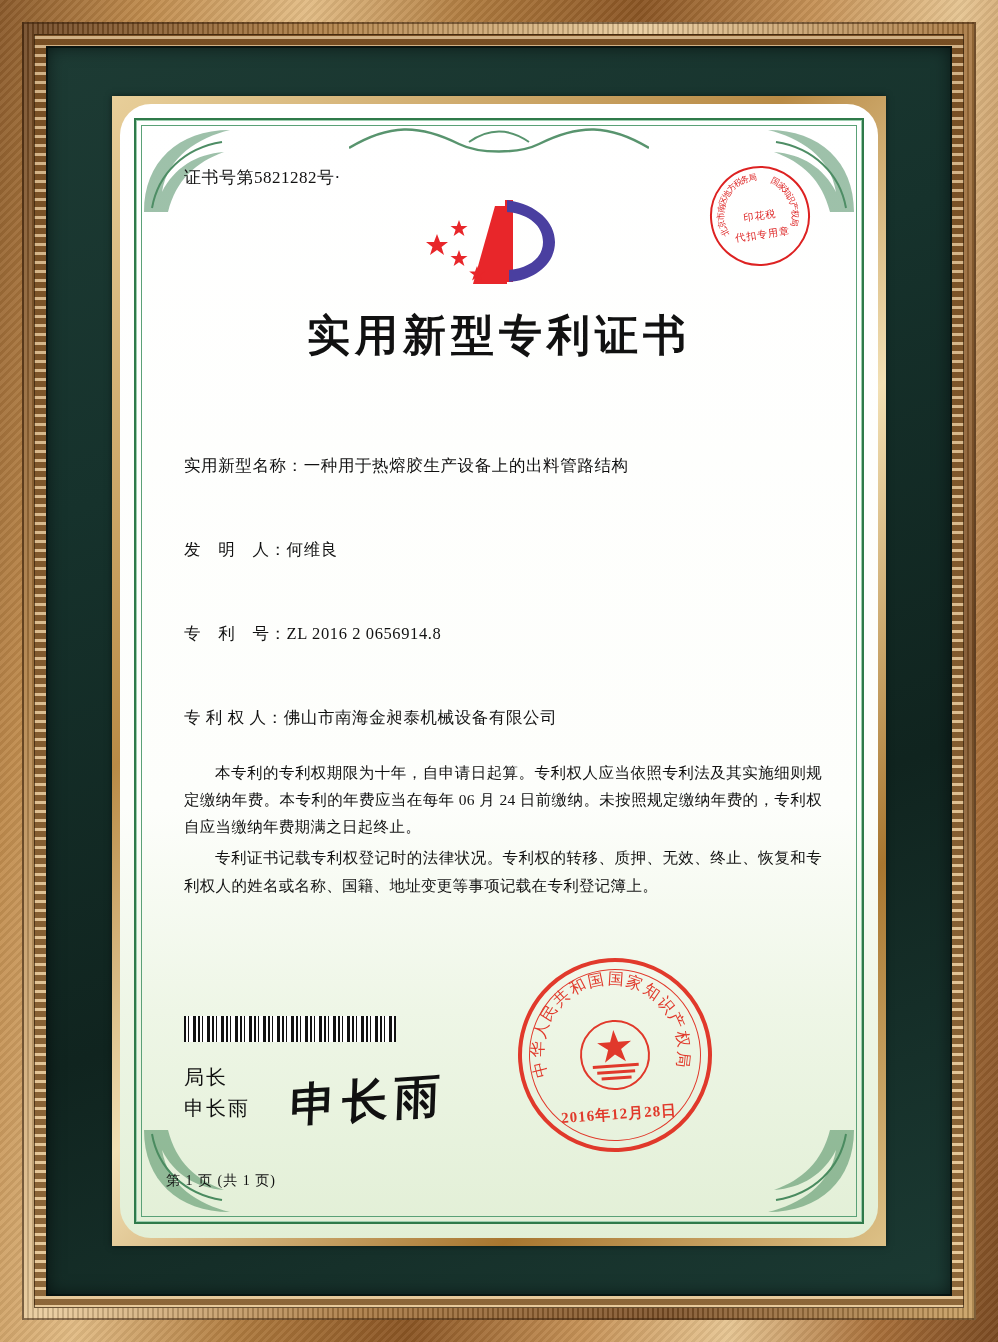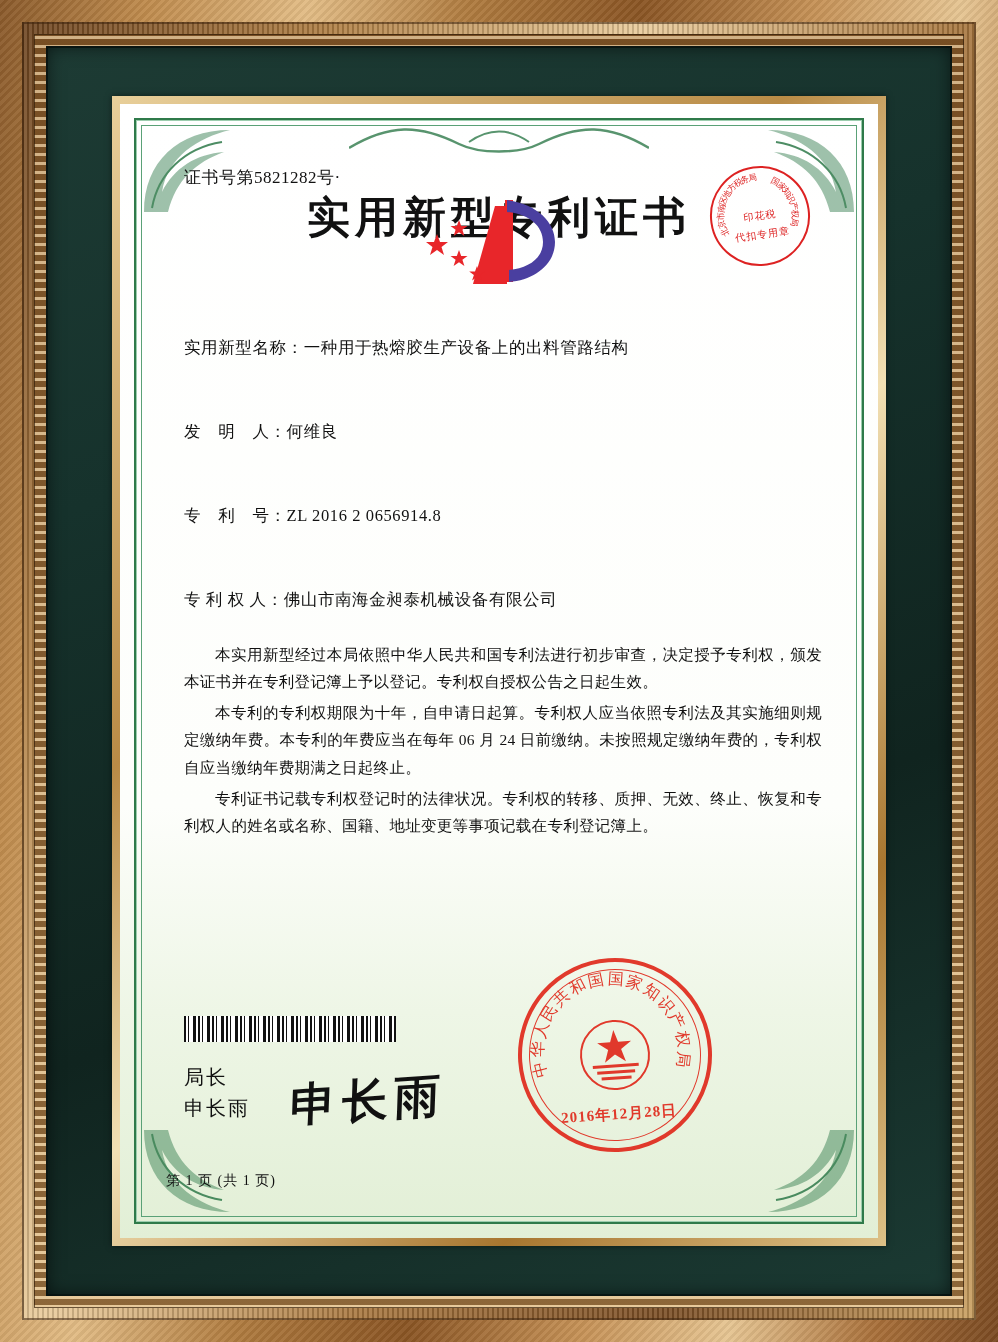--- a/index.html
+++ b/index.html
@@ -46,6 +46,7 @@
     position:absolute;left:120px;top:104px;right:120px;bottom:104px;
     background:linear-gradient(180deg,#ffffff 0%,#fdfefb 62%,#eef6e6 80%,#e2efd6 100%);
     overflow:hidden;
+    border-radius:31px;
   }
   
   .paper-border{

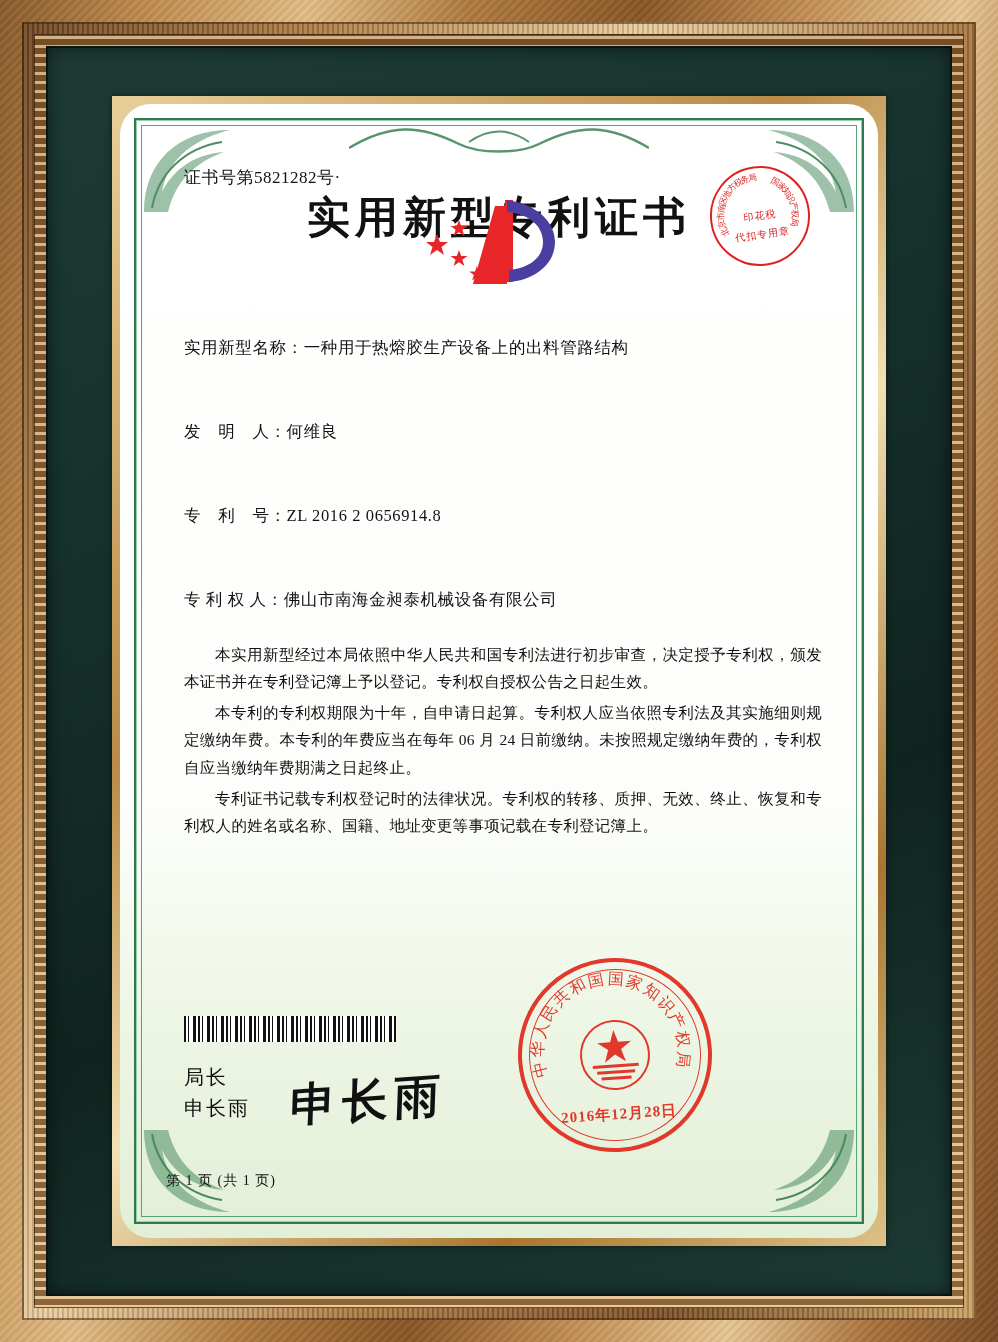--- a/index.html
+++ b/index.html
@@ -77,7 +77,7 @@
 
   .title{
     text-align:center;font-size:43px;font-weight:bold;color:#111;
-    letter-spacing:5px;
+    letter-spacing:5px;margin-top:118px;
     font-family:"DejaVu Serif","Liberation Serif",serif;
   }
 

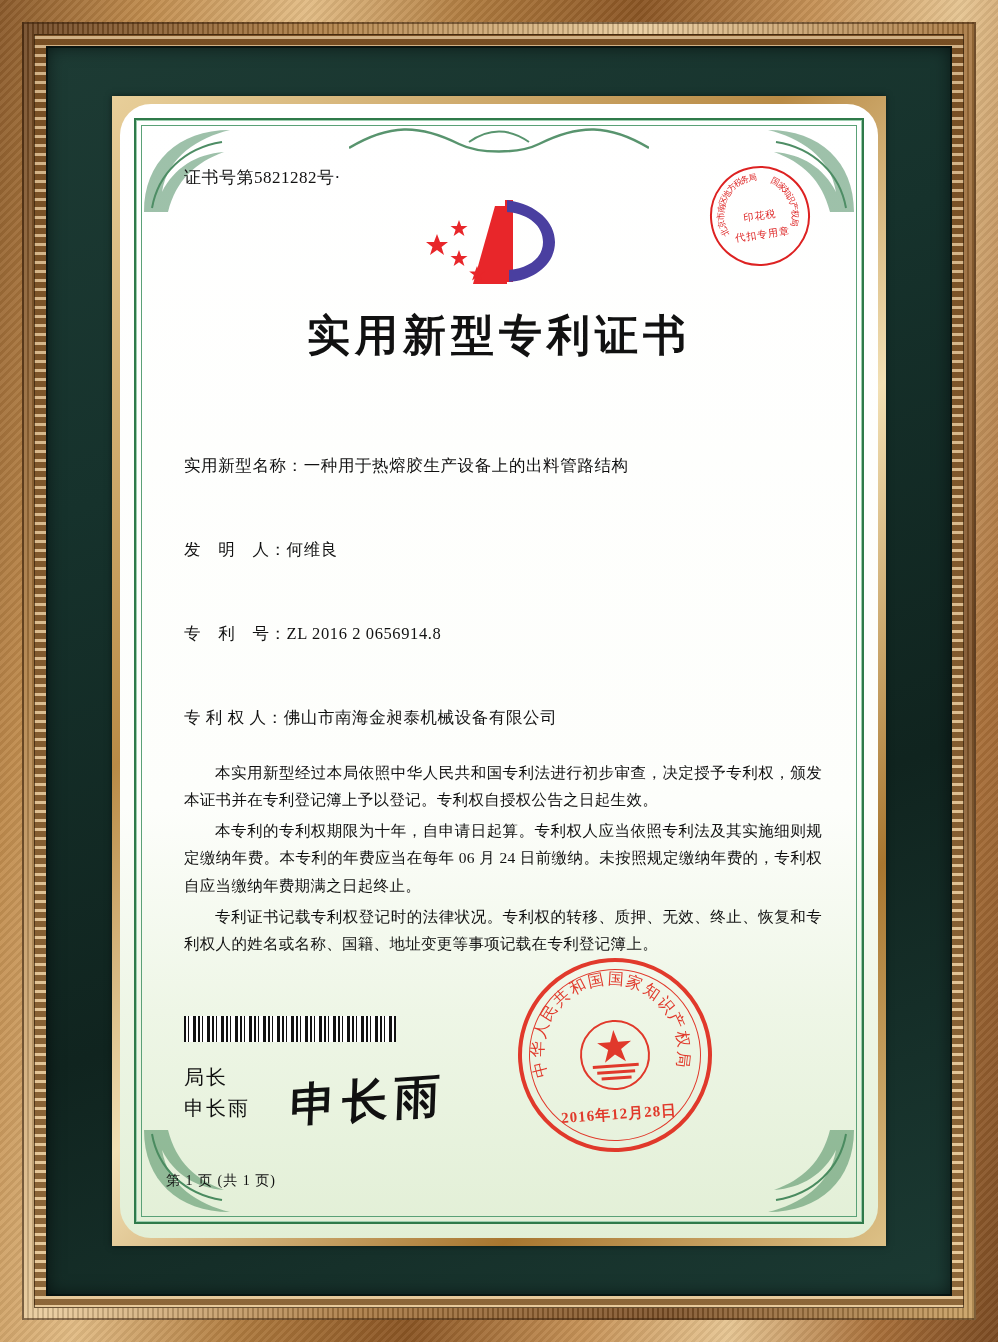--- a/index.html
+++ b/index.html
@@ -232,7 +232,6 @@
         </div>
 
       <div class="paras" id="paras">
-          <p class="para">本实用新型经过本局依照中华人民共和国专利法进行初步审查，决定授予专利权，颁发本证书并在专利登记簿上予以登记。专利权自授权公告之日起生效。</p>
           <p class="para">本专利的专利权期限为十年，自申请日起算。专利权人应当依照专利法及其实施细则规定缴纳年费。本专利的年费应当在每年 06 月 24 日前缴纳。未按照规定缴纳年费的，专利权自应当缴纳年费期满之日起终止。</p>
           <p class="para">专利证书记载专利权登记时的法律状况。专利权的转移、质押、无效、终止、恢复和专利权人的姓名或名称、国籍、地址变更等事项记载在专利登记簿上。</p>
         </div>

